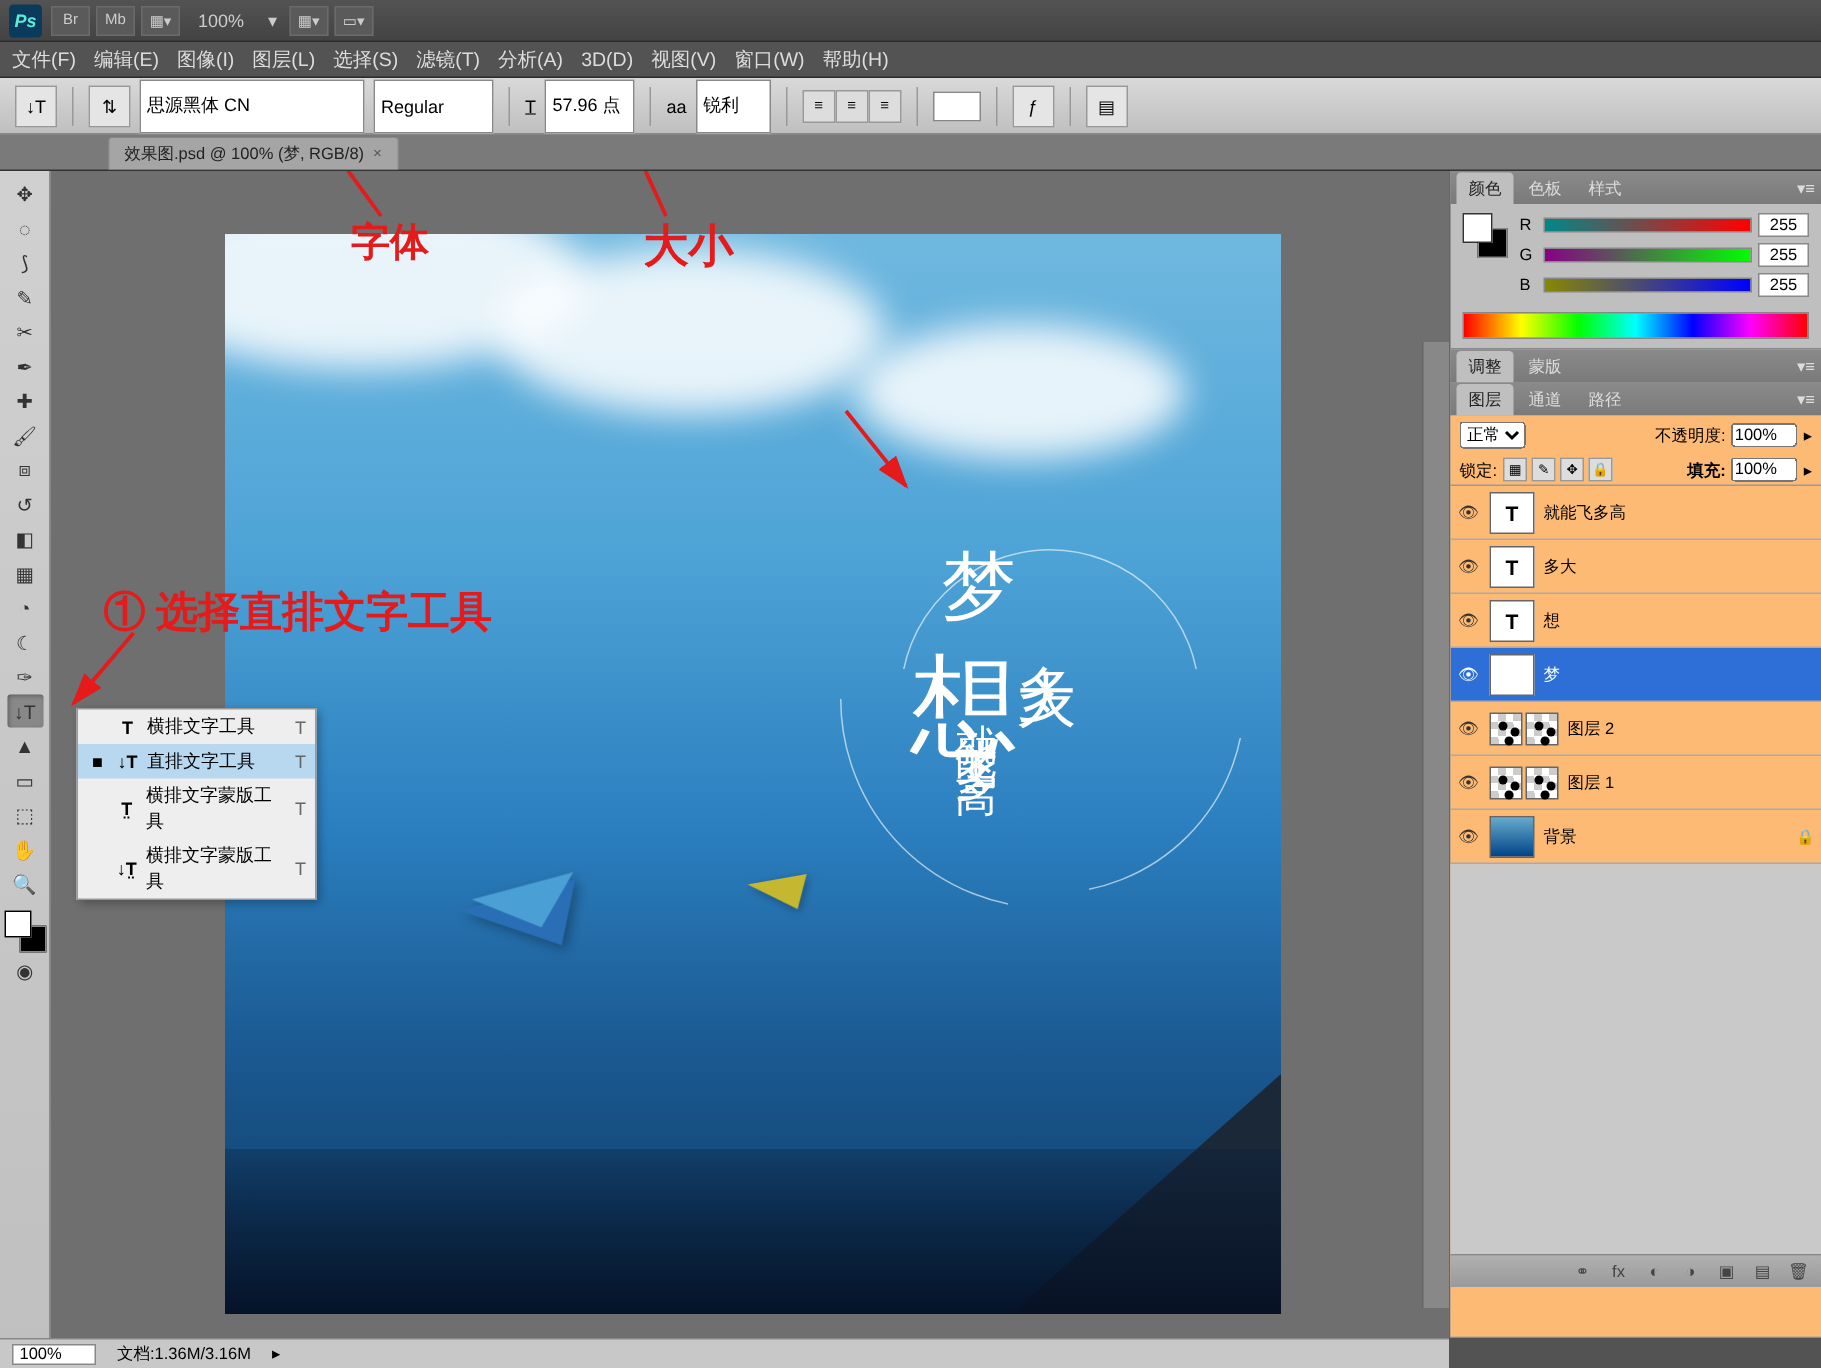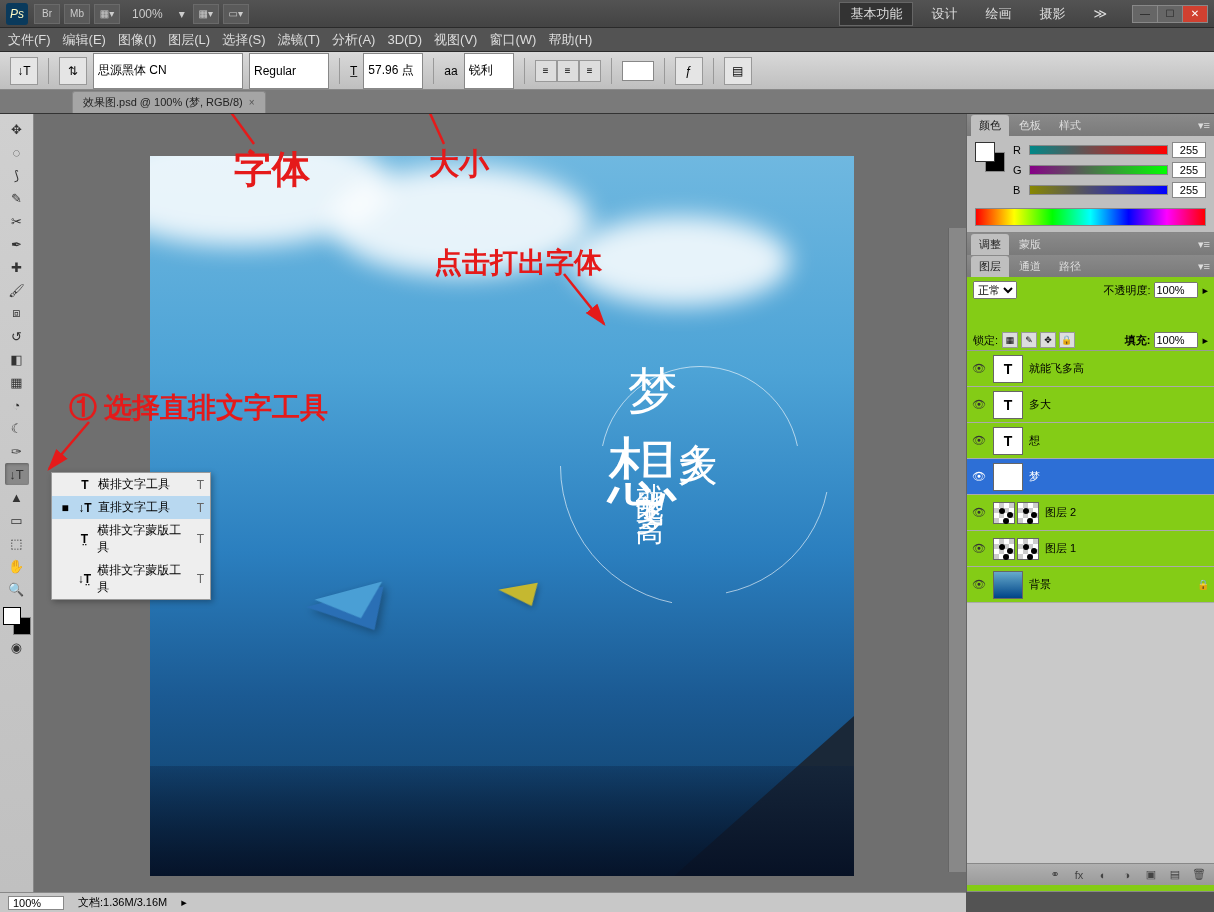--- a/index.html
+++ b/index.html
@@ -7,7 +7,7 @@
 
 
 .app-bar { height: 28px; background: linear-gradient(#535353,#434343); display: flex; align-items: center; padding: 0 6px; border-bottom: 1px solid #2a2a2a; }
-.ps-logo { width: 22px; height: 22px; background: #0a3a5c; border-radius: 3px; color: #fef9c3; font-weight: normal; font-size: 12px; display: flex; align-items: center; justify-content: center; margin-right: 6px; font-style: italic; }
+.ps-logo { width: 22px; height: 22px; background: #0a3a5c; border-radius: 3px; color: #5eead4; font-weight: bold; font-size: 12px; display: flex; align-items: center; justify-content: center; margin-right: 6px; font-style: italic; }
 .app-bar .tb-btn { width: 26px; height: 20px; background: #5a5a5a; border: 1px solid #6a6a6a; margin-right: 4px; display: flex; align-items: center; justify-content: center; font-size: 10px; color: #ccc; }
 .zoom-text { color: #ccc; font-size: 12px; margin: 0 8px; }
 .app-bar-right { margin-left: auto; display: flex; align-items: center; gap: 8px; }

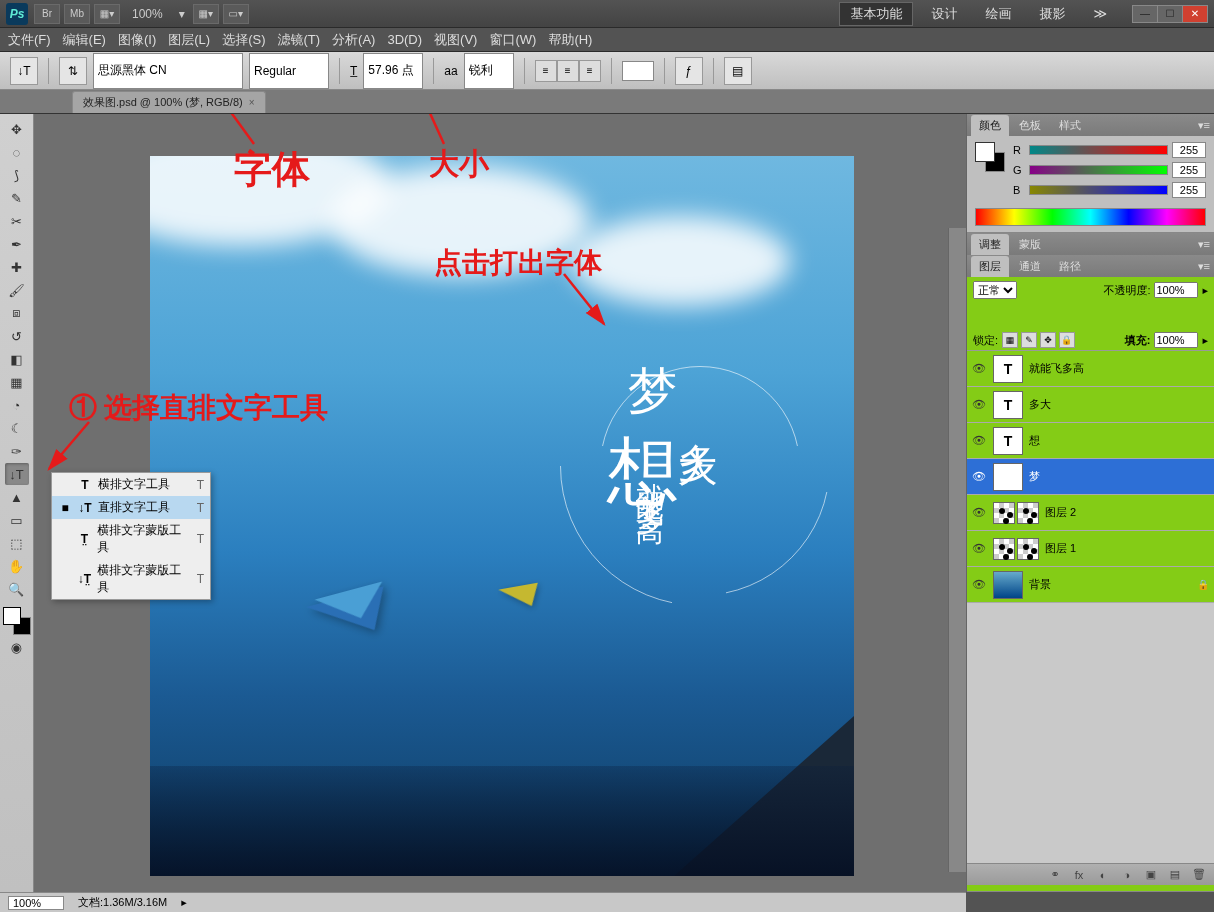--- a/index.html
+++ b/index.html
@@ -154,18 +154,6 @@
   <span class="zoom-text">▾</span>
   <div class="tb-btn">▦▾</div>
   <div class="tb-btn">▭▾</div>
-  <div class="app-bar-right">
-    <span class="ws-btn active">基本功能</span>
-    <span class="ws-btn">设计</span>
-    <span class="ws-btn">绘画</span>
-    <span class="ws-btn">摄影</span>
-    <span class="ws-btn">≫</span>
-    <div class="win-ctrls">
-      <span>—</span>
-      <span>☐</span>
-      <span class="close">✕</span>
-    </div>
-  </div>
 </div>
 
 <div class="menu-bar">

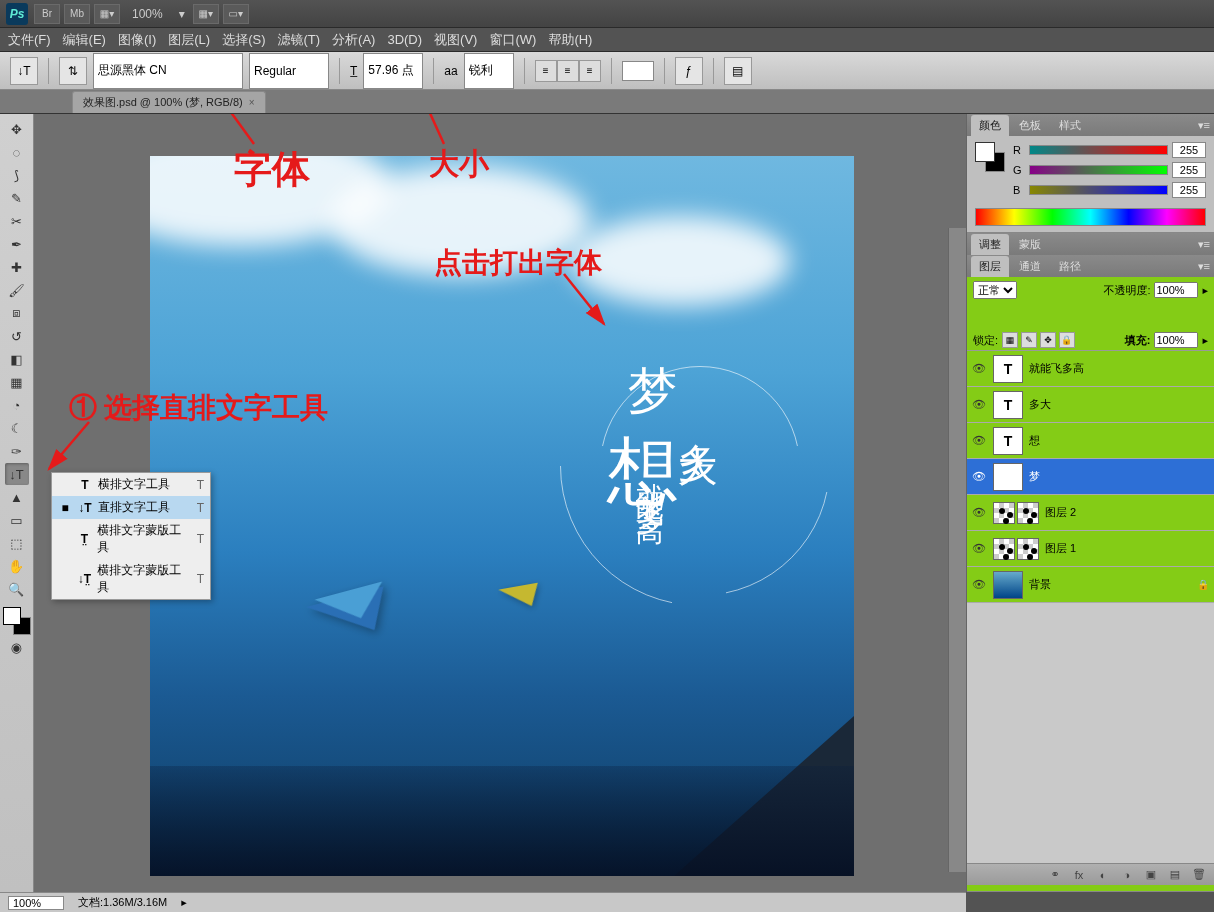--- a/index.html
+++ b/index.html
@@ -72,7 +72,7 @@
 
 
 .anno { position: absolute; color: #e51a1a; font-family: KaiTi, SimSun; font-weight: bold; }
-.anno.l1 { left: 200px; top: 30px; font-size: 38px; }
+.anno.l1 { left: 200px; top: 30px; font-size: 26px; }
 .anno.l2 { left: 395px; top: 30px; font-size: 30px; }
 .anno.l3 { left: 400px; top: 130px; font-size: 28px; }
 .anno.l4 { left: 35px; top: 275px; font-size: 28px; }

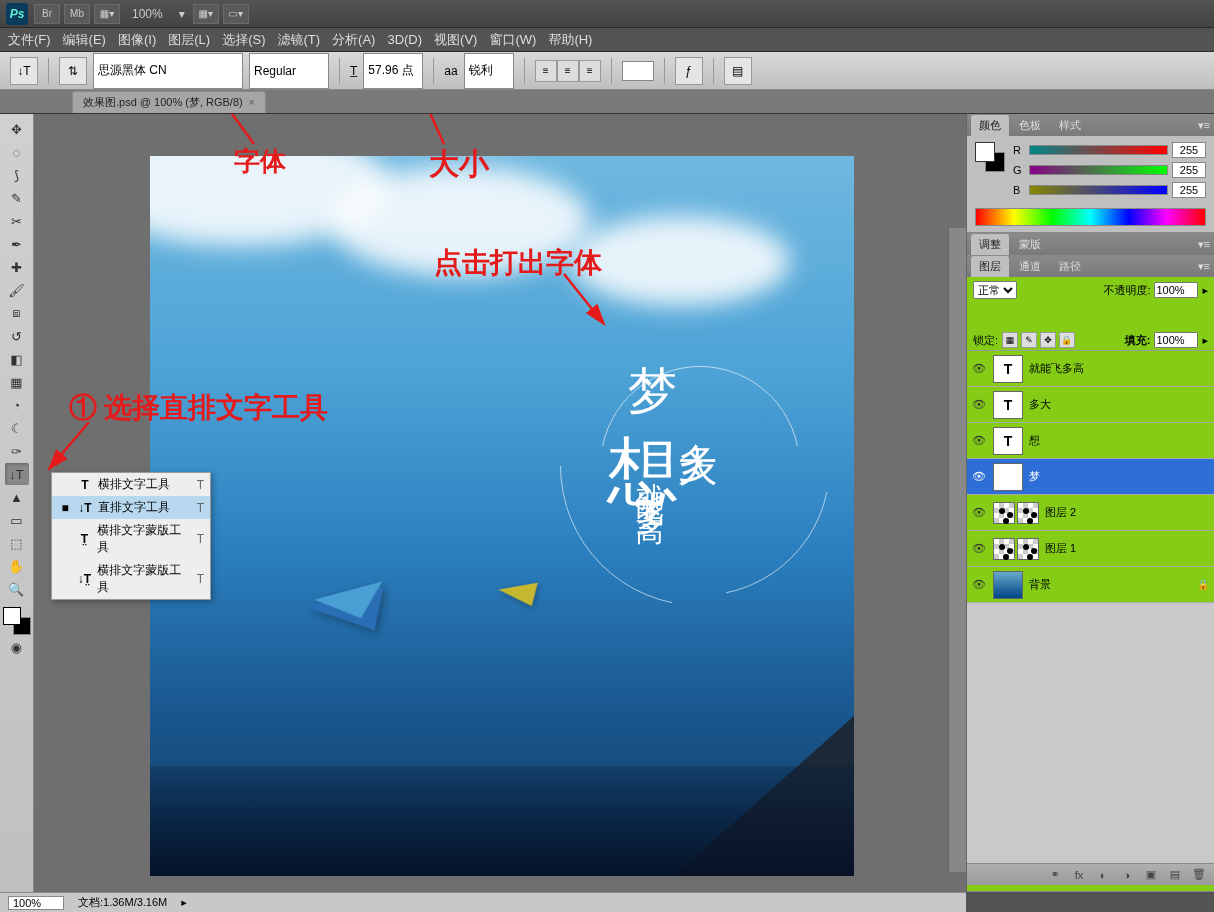--- a/index.html
+++ b/index.html
@@ -256,7 +256,6 @@
 
     <div class="anno l1">字体</div>
     <div class="anno l2">大小</div>
-    <div class="anno l3">点击打出字体</div>
     <div class="anno l4">① 选择直排文字工具</div>
     <svg class="arrow-svg" style="left:0;top:0;width:100%;height:100%">
       <defs>

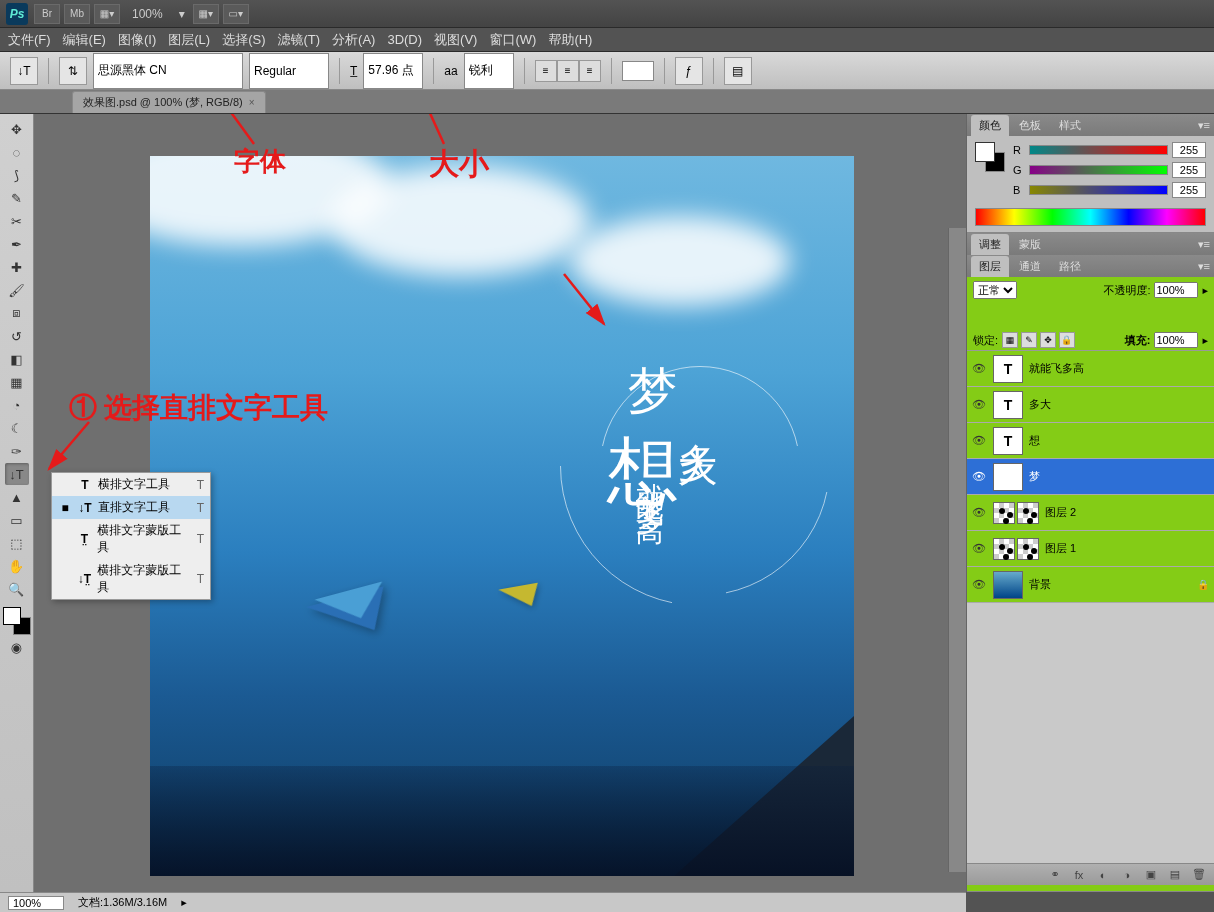--- a/index.html
+++ b/index.html
@@ -107,7 +107,7 @@
 
 .adjust-panel { height: 22px; }
 
-.layers-body { background: #84cc16; font-size: 11px; }
+.layers-body { background: #fdba74; font-size: 11px; }
 .layer-top-row { display: flex; align-items: center; padding: 4px 6px; gap: 4px; }
 .layer-top-row select { font-size: 11px; height: 18px; }
 .layer-top-row .lbl { margin-left: auto; }

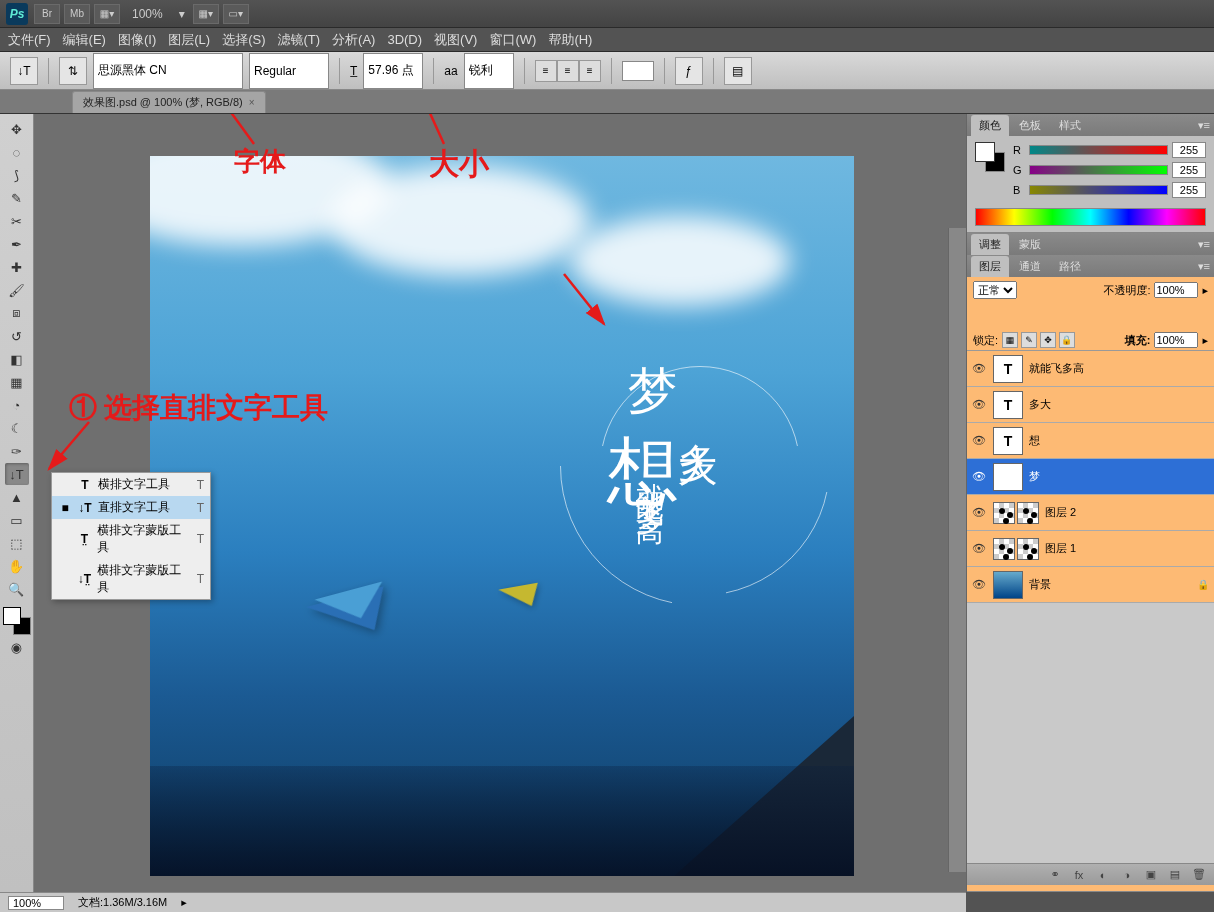--- a/index.html
+++ b/index.html
@@ -112,7 +112,7 @@
 .layer-top-row select { font-size: 11px; height: 18px; }
 .layer-top-row .lbl { margin-left: auto; }
 .layer-top-row input { width: 44px; height: 16px; font-size: 11px; }
-.layer-lock-row { display: flex; align-items: center; padding: 2px 6px; gap: 4px; border-bottom: 1px solid #999; margin-top: 27px; }
+.layer-lock-row { display: flex; align-items: center; padding: 2px 6px; gap: 4px; border-bottom: 1px solid #999; }
 .layer-lock-row .icos { display: flex; gap: 3px; }
 .layer-lock-row .icos span { width: 16px; height: 16px; border: 1px solid #999; background: #ddd; font-size: 9px; display: flex; align-items: center; justify-content: center; }
 .layer-lock-row .fill-lbl { margin-left: auto; font-weight: bold; }

